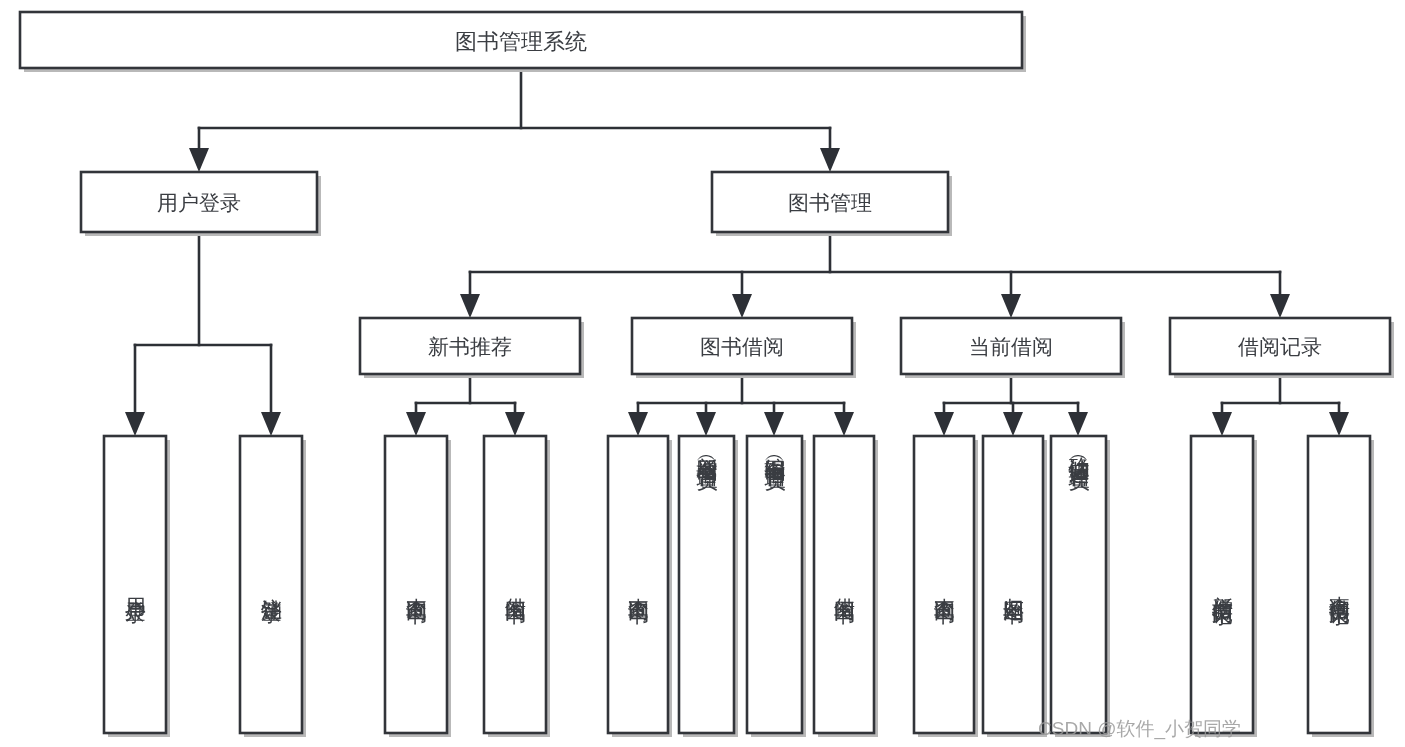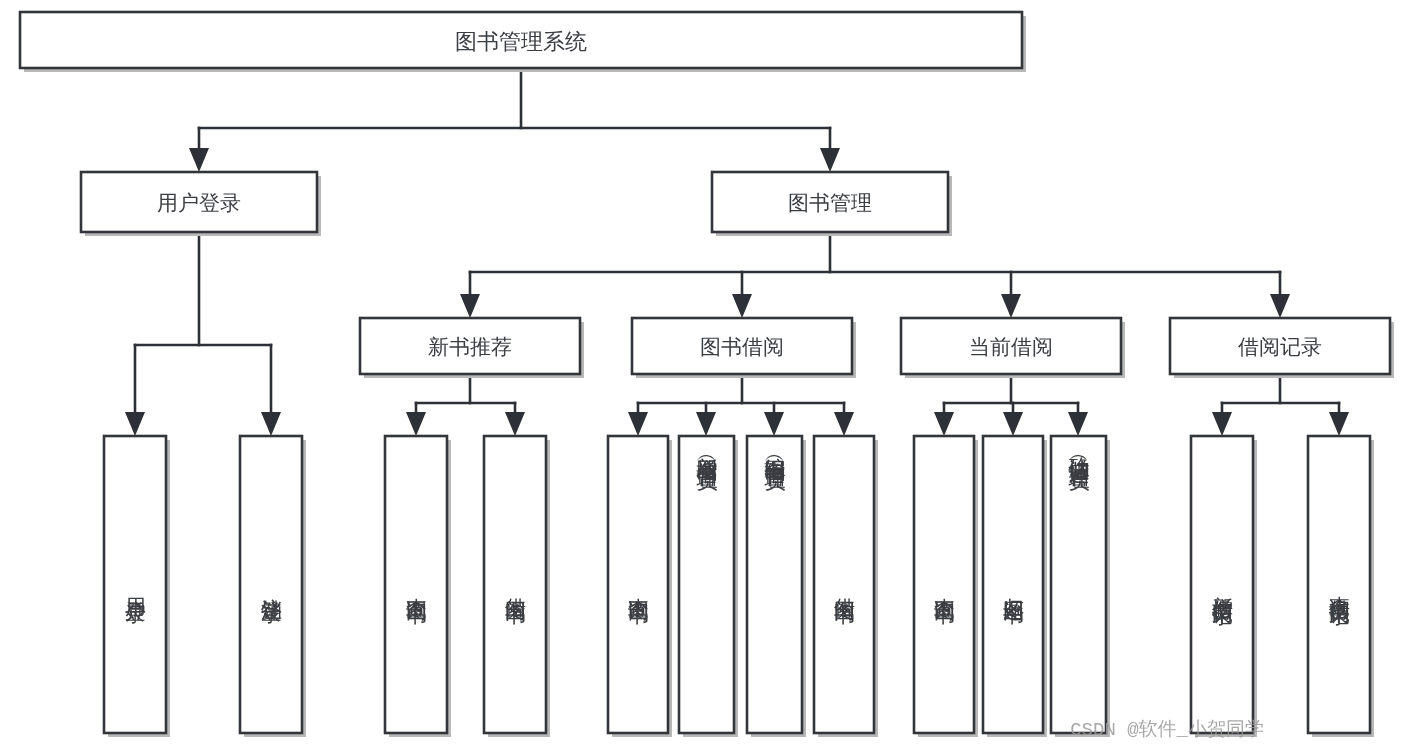--- a/index.html
+++ b/index.html
@@ -19,7 +19,6 @@
     position: relative;
     width: 1249px;
     height: 747px;
-    padding-left: 23px;
   }
   svg#tree-svg {
     position: absolute;

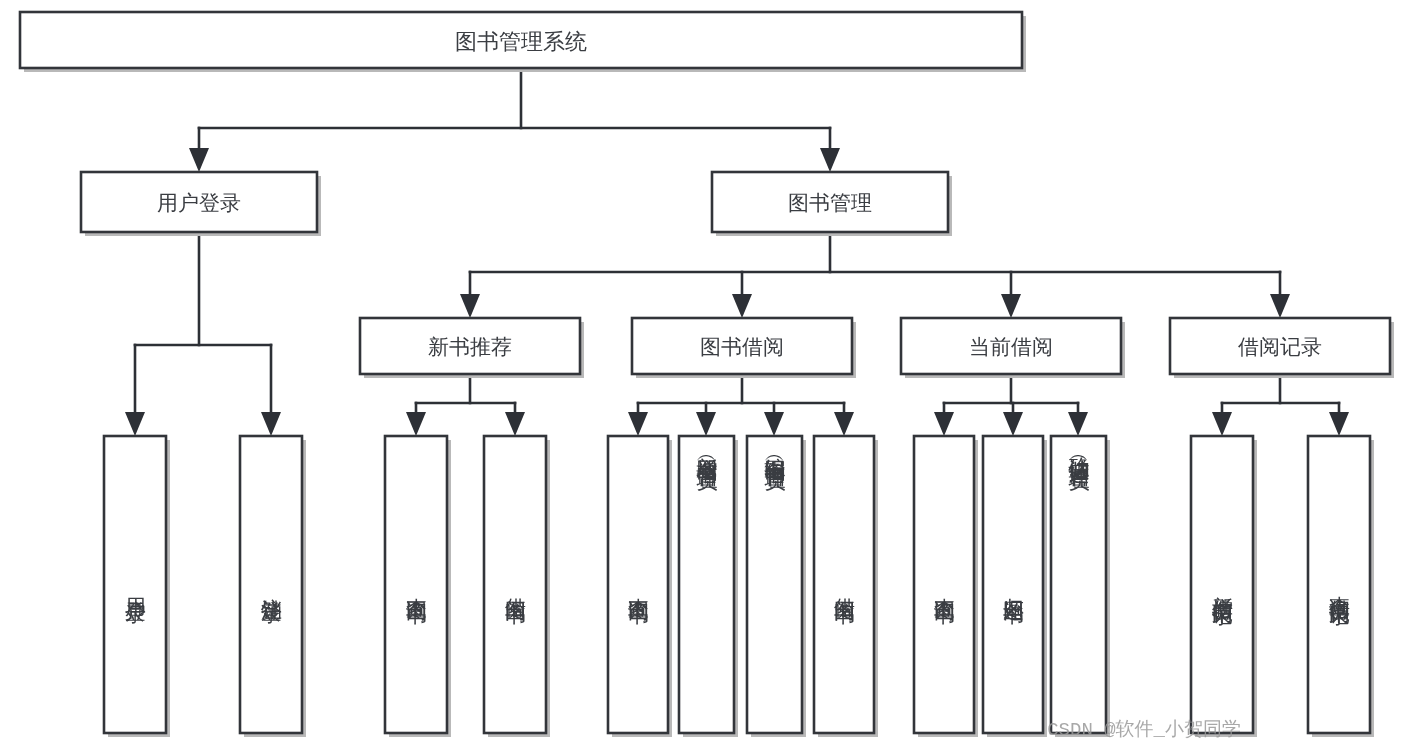--- a/index.html
+++ b/index.html
@@ -85,7 +85,7 @@
     position: absolute;
     right: 8px;
     bottom: 5px;
-    font-family: Liberation Mono, monospace;
+    font-family: Liberation Sans, sans-serif;
     font-size: 19px;
     color: #9a9a9a;
     opacity: 0.85;

